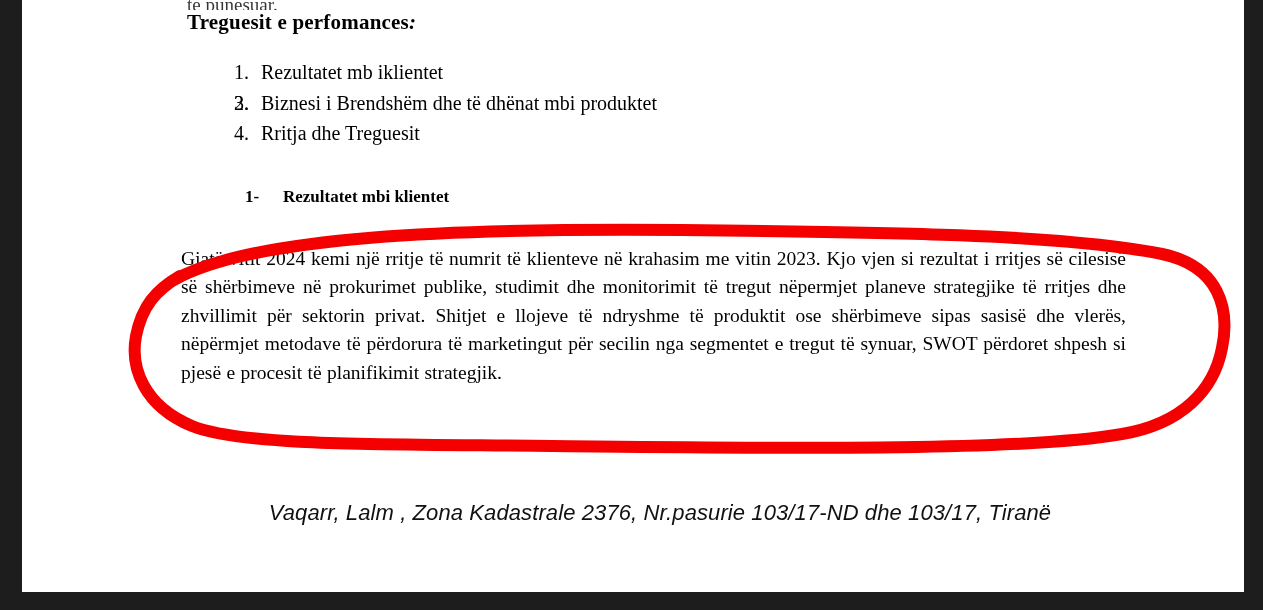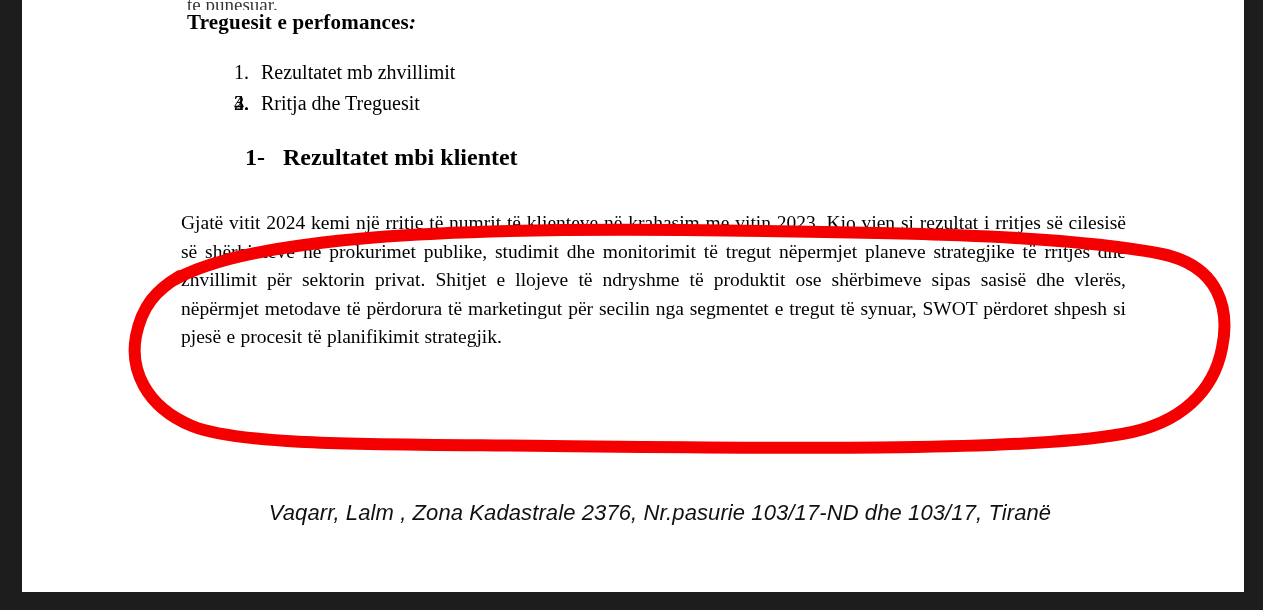--- a/index.html
+++ b/index.html
@@ -174,7 +174,7 @@
         <ol class="num-list">
           <li>
             <span class="num">1.</span>
-            <span>Rezultatet mb zhvillimit</span>
+            <span>Rezultatet mb iklientet</span>
           </li>
           <li>
             <span class="num">2.</span>

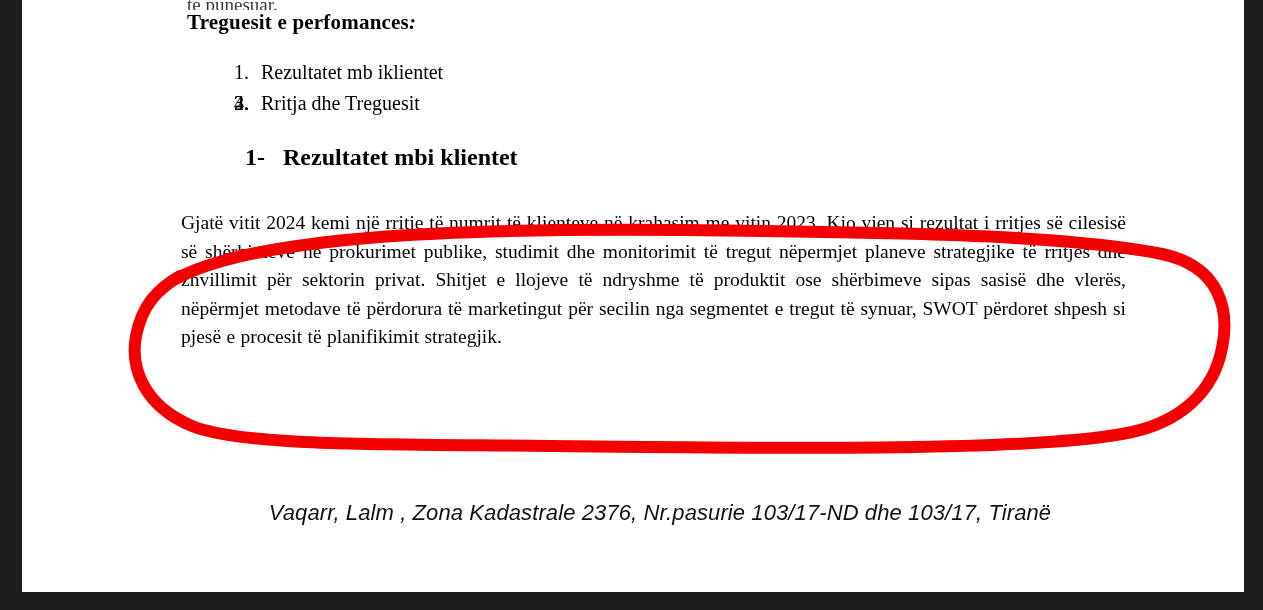--- a/index.html
+++ b/index.html
@@ -181,6 +181,7 @@
           </li>
           <li>
             <span class="num">3.</span>
+            <span>Biznesi i Brendshëm dhe të dhënat mbi produktet</span>
           </li>
           <li>
             <span class="num">4.</span>

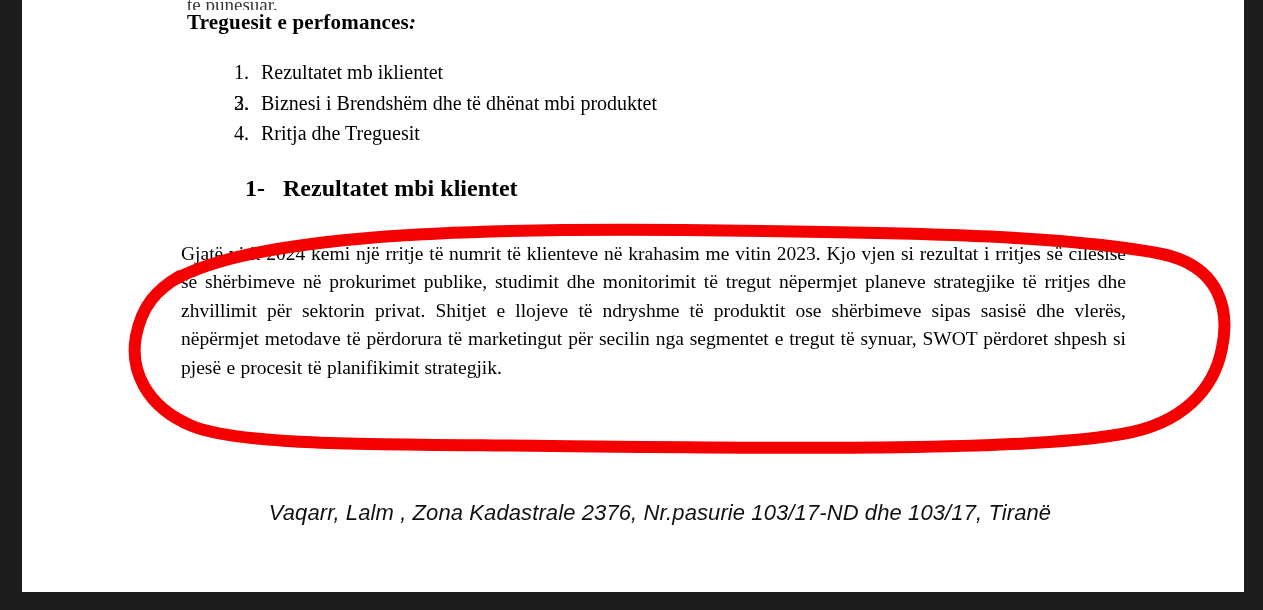--- a/index.html
+++ b/index.html
@@ -88,9 +88,9 @@
   .sub-heading {
     font-family: "Liberation Serif", serif;
     font-weight: bold;
-    font-size: 24px;
-    color: #000;
-    margin-top: 26px;
+    font-size: 17px;
+    color: #000;
+    margin-top: 38px;
     margin-left: 80px;
   }
   .sub-heading .dash {

